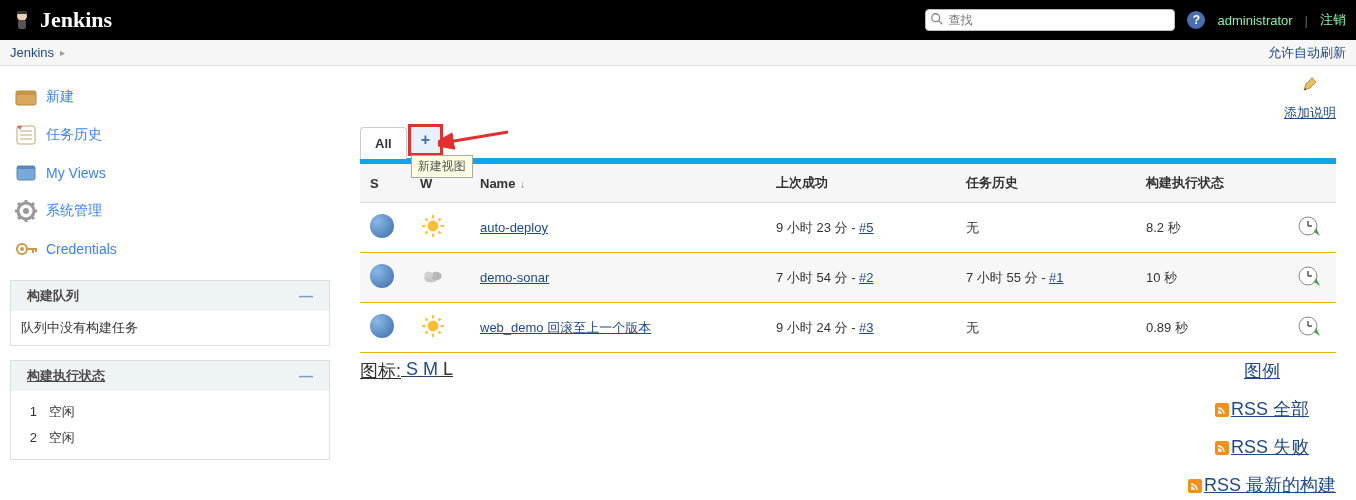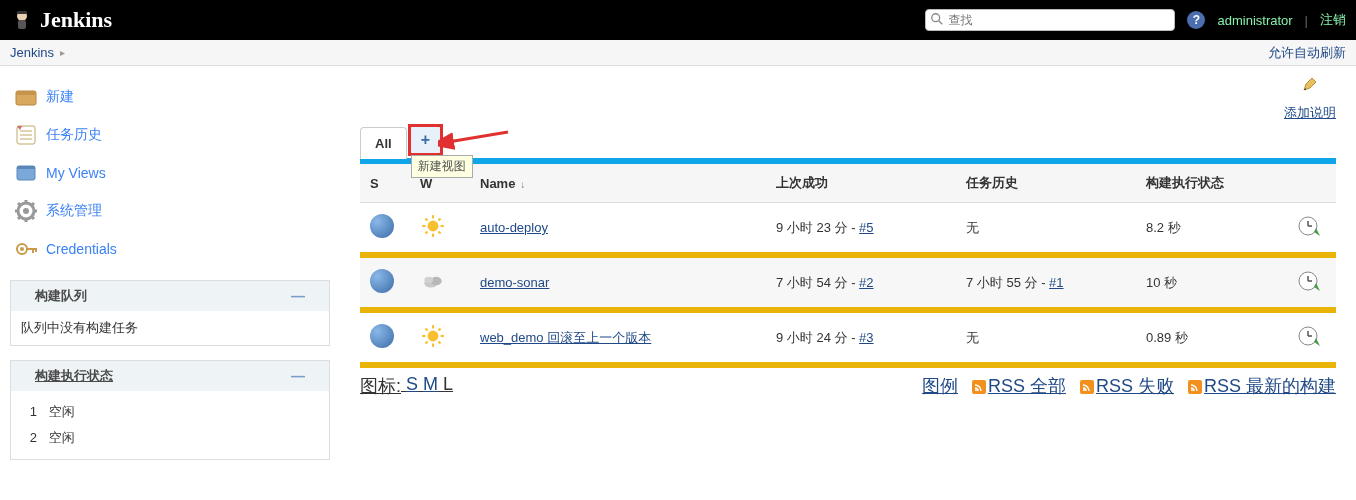--- a/index.html
+++ b/index.html
@@ -58,7 +58,7 @@
 
 .job-table { width: 100%; border-collapse: collapse; }
 .job-table th { text-align: left; padding: 10px 10px; font-weight: bold; color: #333; font-size: 13px; background: #f6f6f6; border-bottom: 1px solid #ddd; }
-.job-table td { padding: 10px 10px; border-bottom: 6px solid #eab308; font-size: 13px; vertical-align: middle; }
+.job-table td { padding: 10px 10px; border-bottom: 1px solid #eab308; font-size: 13px; vertical-align: middle; }
 .job-table tr.even { background: #fff; }
 .job-table tr.odd { background: #f7f7f7; }
 .status-ball { width: 24px; height: 24px; border-radius: 50%; background: radial-gradient(circle at 30% 30%, #8ab8e8, #3c6ca8); display: inline-block; }

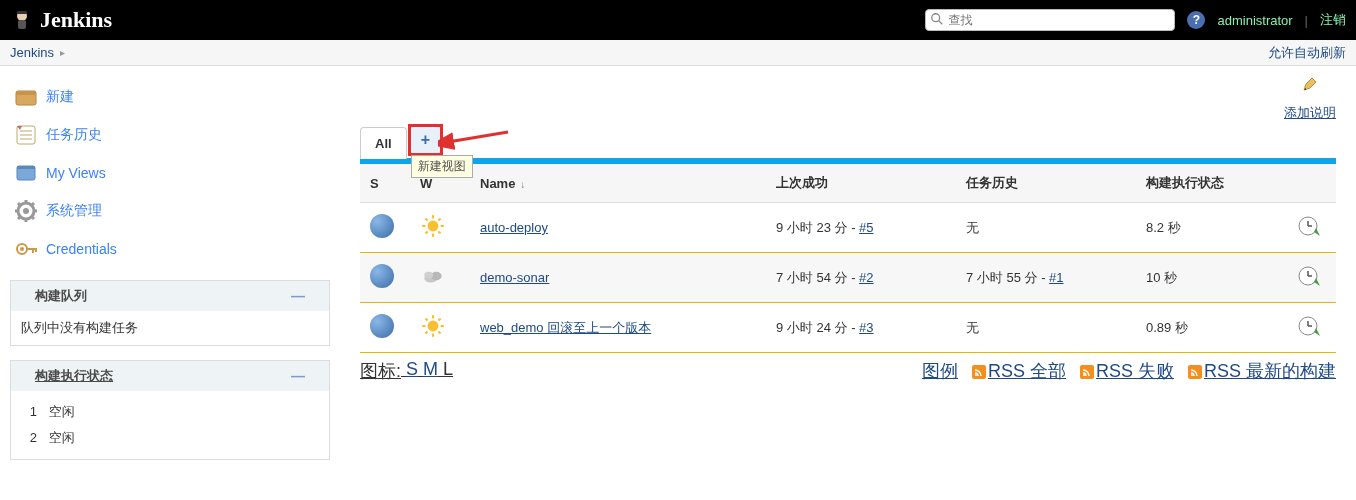--- a/index.html
+++ b/index.html
@@ -36,7 +36,7 @@
 
 
 .panel { border: 1px solid #ddd; margin-bottom: 14px; }
-.panel-head { background: #eef3f6; padding: 6px 24px; font-weight: bold; color: #4a4a4a; display: flex; align-items: center; font-size: 13px; }
+.panel-head { background: #eef3f6; padding: 6px 16px; font-weight: bold; color: #4a4a4a; display: flex; align-items: center; font-size: 13px; }
 .panel-head a { text-decoration: underline; color: #4a4a4a; }
 .panel-collapse { margin-left: auto; color: #7a9cc6; font-weight: bold; cursor: pointer; font-size: 14px; }
 .panel-body { padding: 8px 10px; font-size: 13px; }

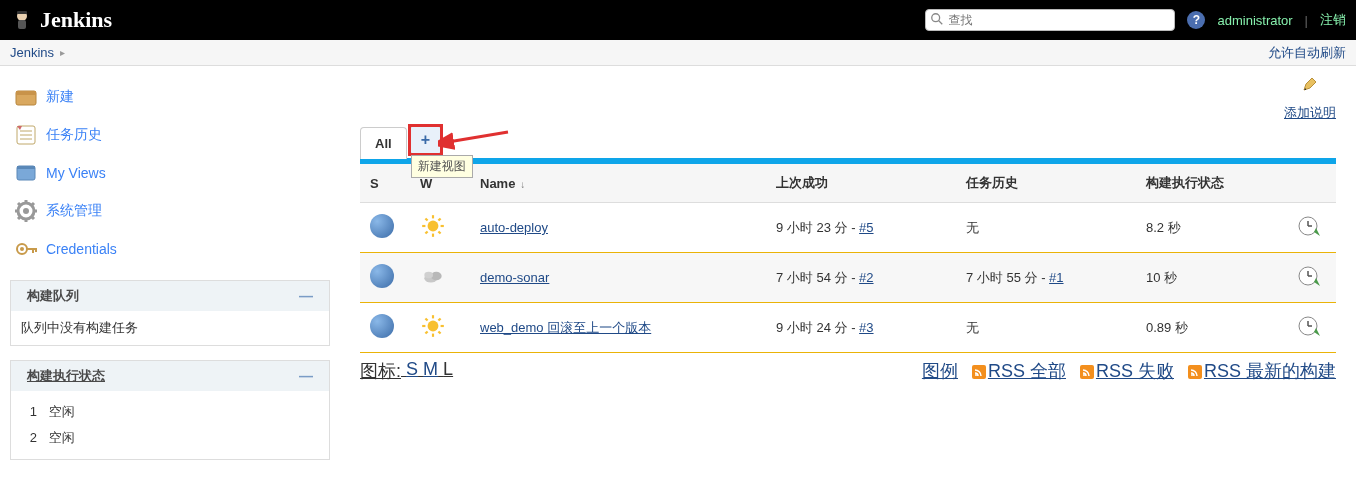--- a/index.html
+++ b/index.html
@@ -66,7 +66,7 @@
 
 
 .icon-size-row { padding: 6px 0; font-size: 18px; color: #333; display: flex; align-items: flex-start; text-decoration: underline; }
-.icon-size-row .right { margin-left: auto; display: flex; align-items: center; gap: 14px; }
+.icon-size-row .right { margin-left: auto; display: flex; align-items: center; gap: 14px; flex-direction: column; }
 .rss-icon { width: 14px; height: 14px; background: #f38f1d; display: inline-flex; align-items: center; justify-content: center; border-radius: 2px; margin-right: 2px; }
 .rss-icon svg { width: 10px; height: 10px; }
 .pencil-icon { width: 16px; height: 16px; }

